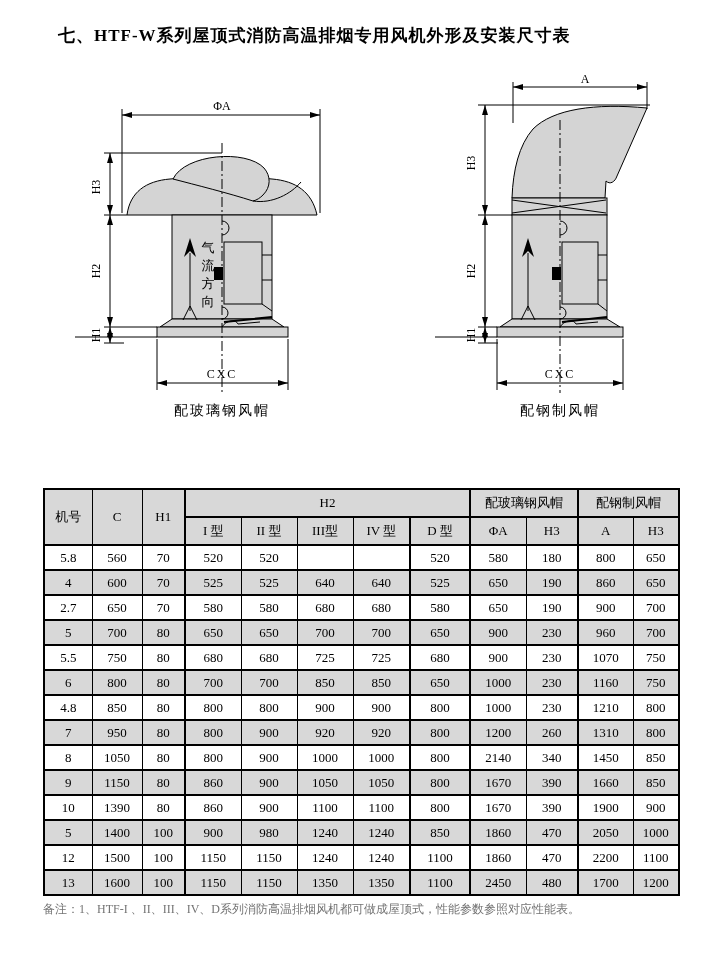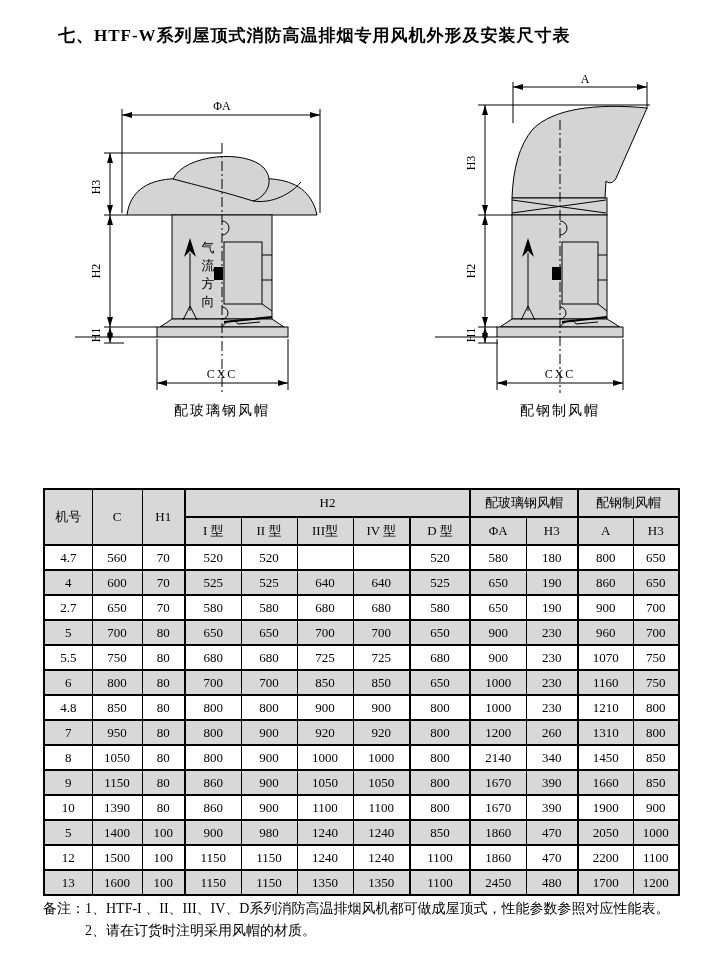--- a/index.html
+++ b/index.html
@@ -230,7 +230,7 @@
   </thead>
   <tbody>
       <tr>
-        <td>4.7</td>
+        <td>5.8</td>
         <td>560</td>
         <td>70</td>
         <td>520</td>

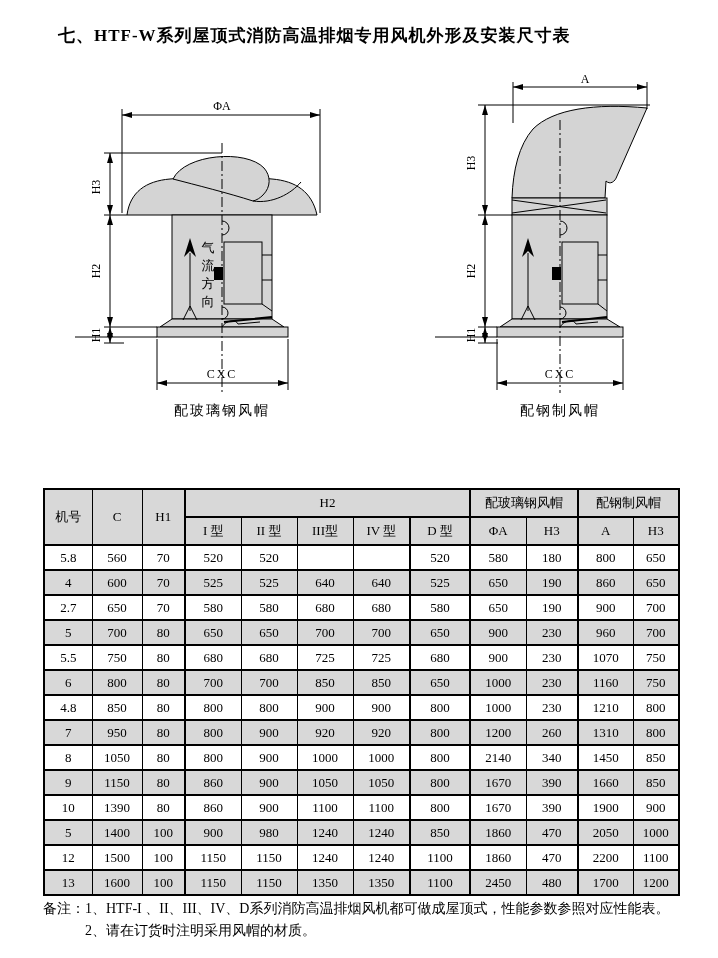--- a/index.html
+++ b/index.html
@@ -46,7 +46,7 @@
 
   .notes {
     position:absolute; left:43px; top:898px; width:650px;
-    font-size:14px; line-height:22px; color:#000000;
+    font-size:12px; line-height:22px; color:#737373;
   }
   .notes .line2 { margin-left:3em; }
 </style>

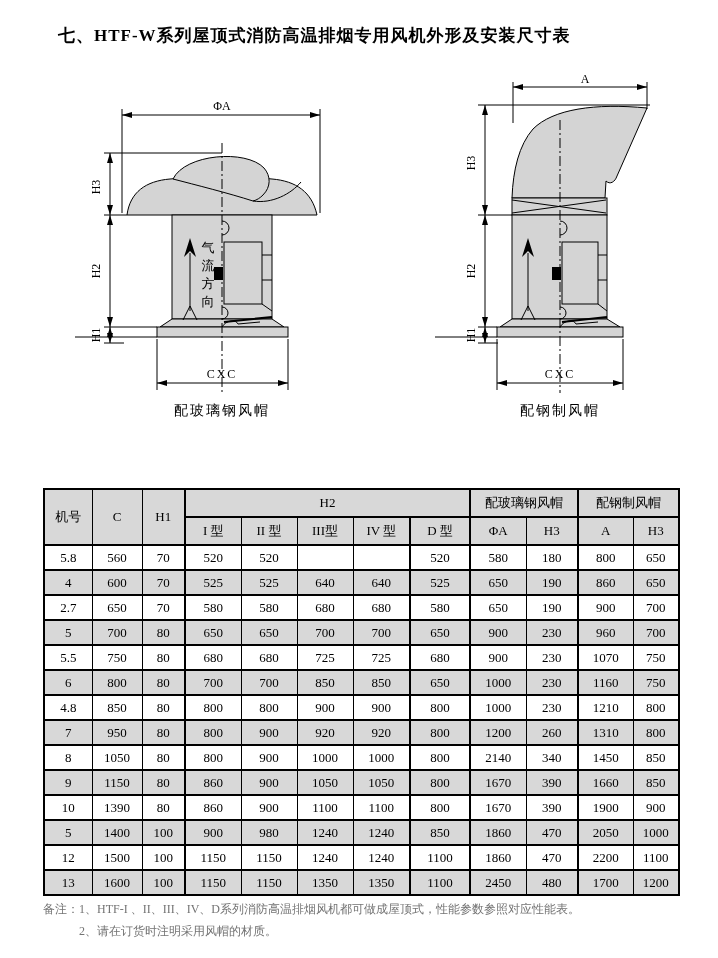--- a/index.html
+++ b/index.html
@@ -430,7 +430,6 @@
 
 <div class="notes">
   <div class="line1">备注：1、HTF-I 、II、III、IV、D系列消防高温排烟风机都可做成屋顶式，性能参数参照对应性能表。</div>
-  <div class="line2">2、请在订货时注明采用风帽的材质。</div>
 </div>
 
 </body></html>

